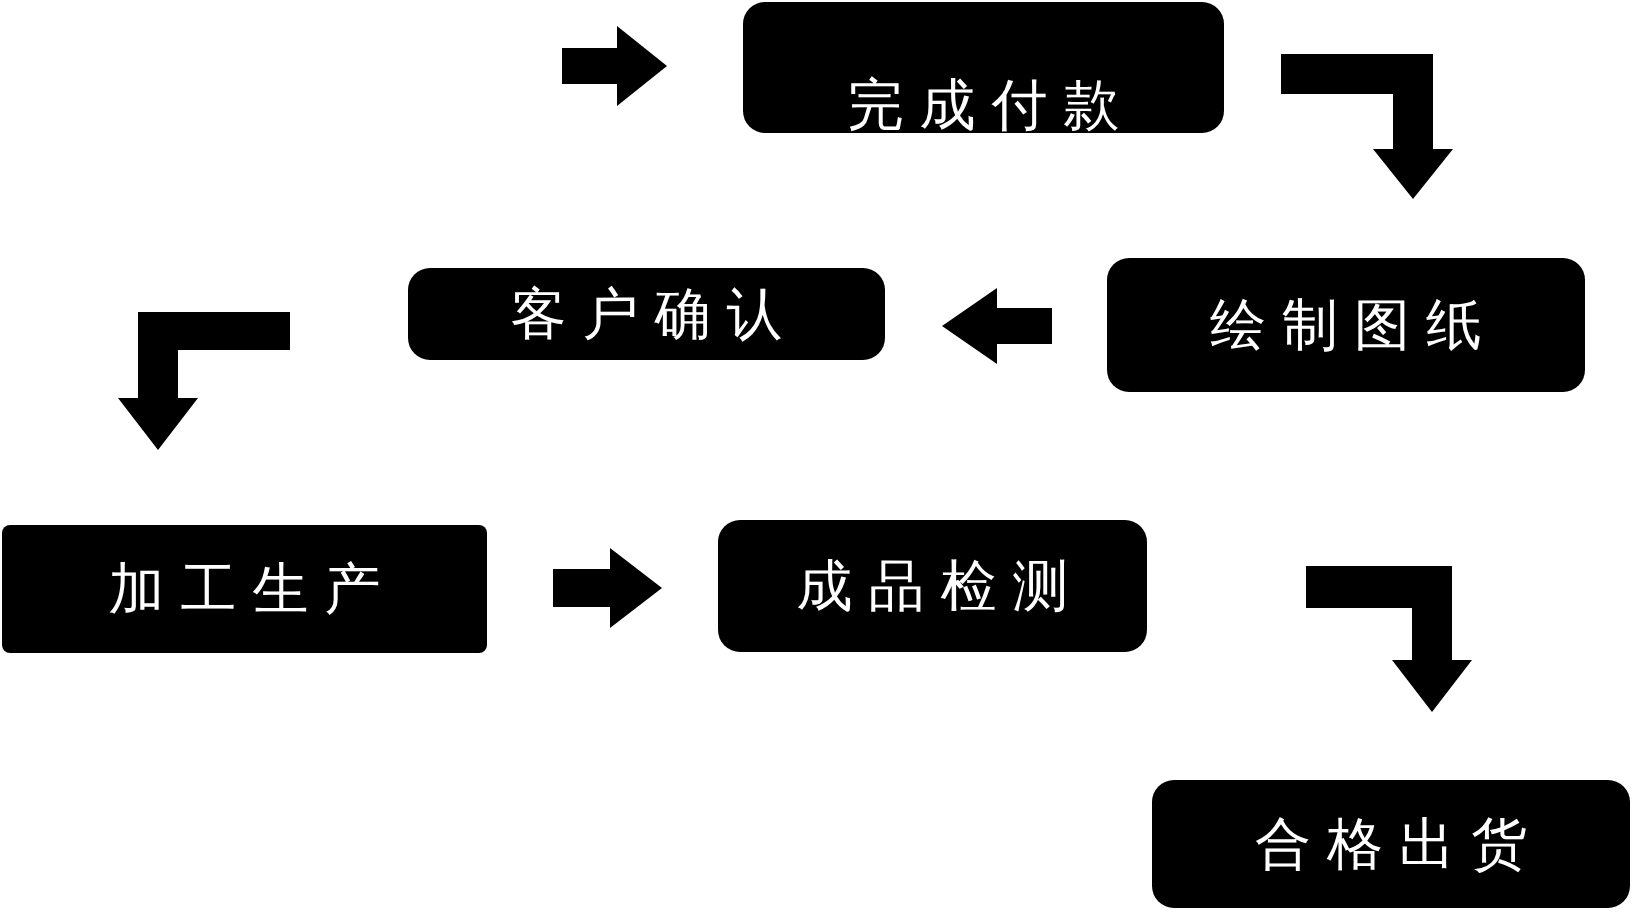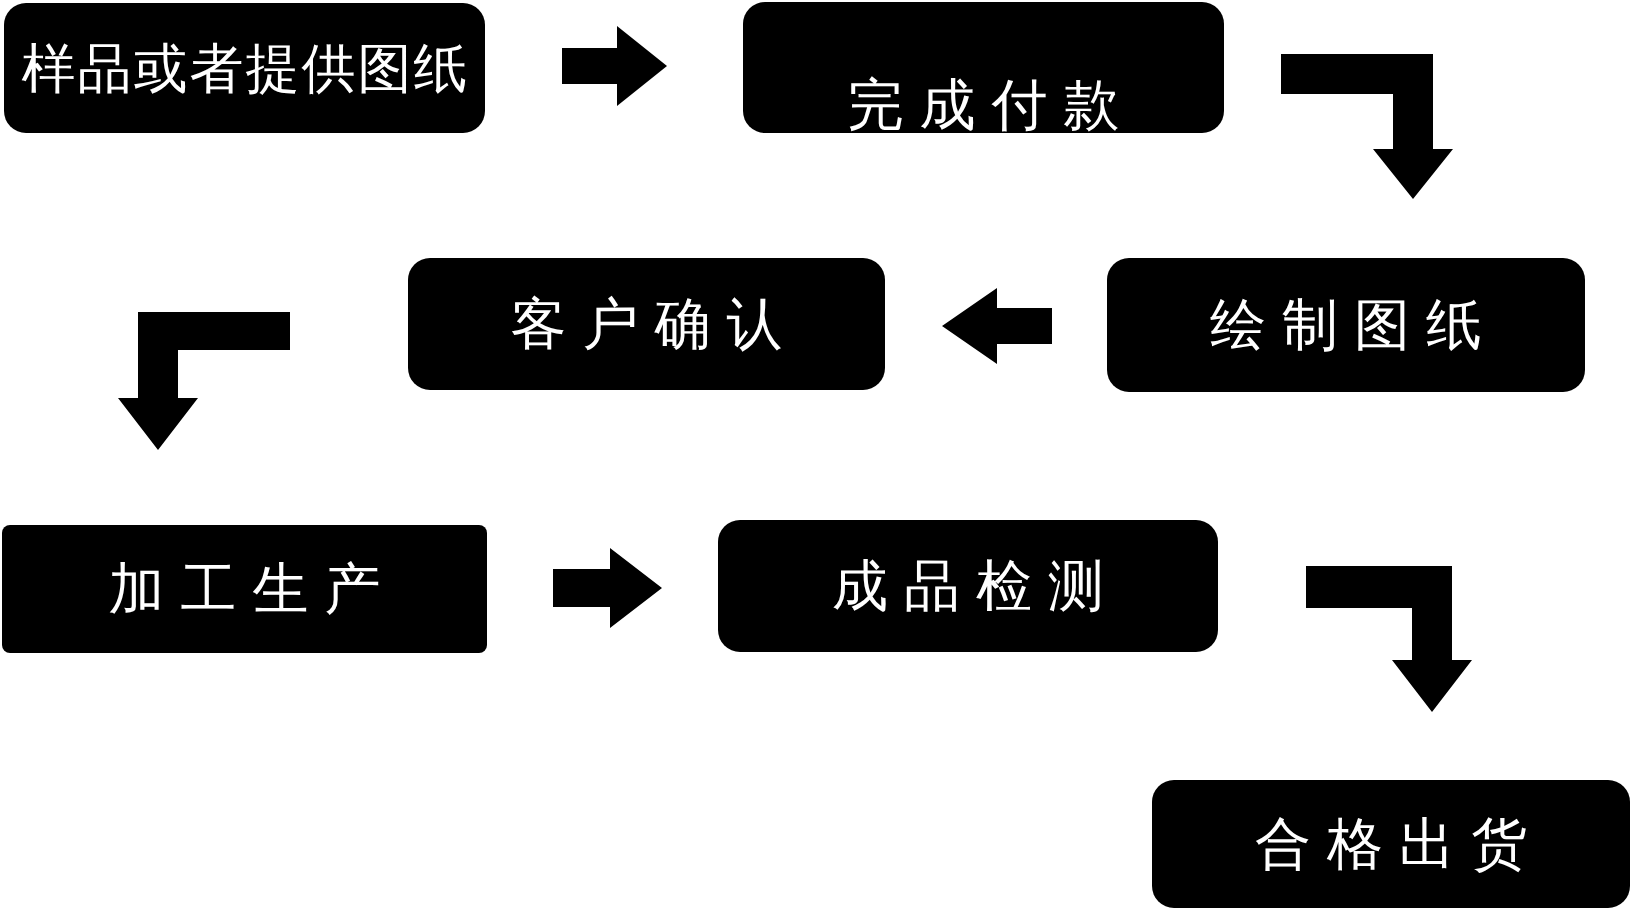--- a/index.html
+++ b/index.html
@@ -67,9 +67,6 @@
     <path fill="#000000" d="M1306,566 L1452,566 L1452,660 L1472,660 L1432,712 L1392,660 L1412,660 L1412,608 L1306,608 Z"></path>
   </svg>
 
-  <div class="node n1 wide">
-    <span class="lbl">样品或者提供图纸</span>
-  </div>
 
   <div class="node n2">
     <span class="lbl">完成付款</span>

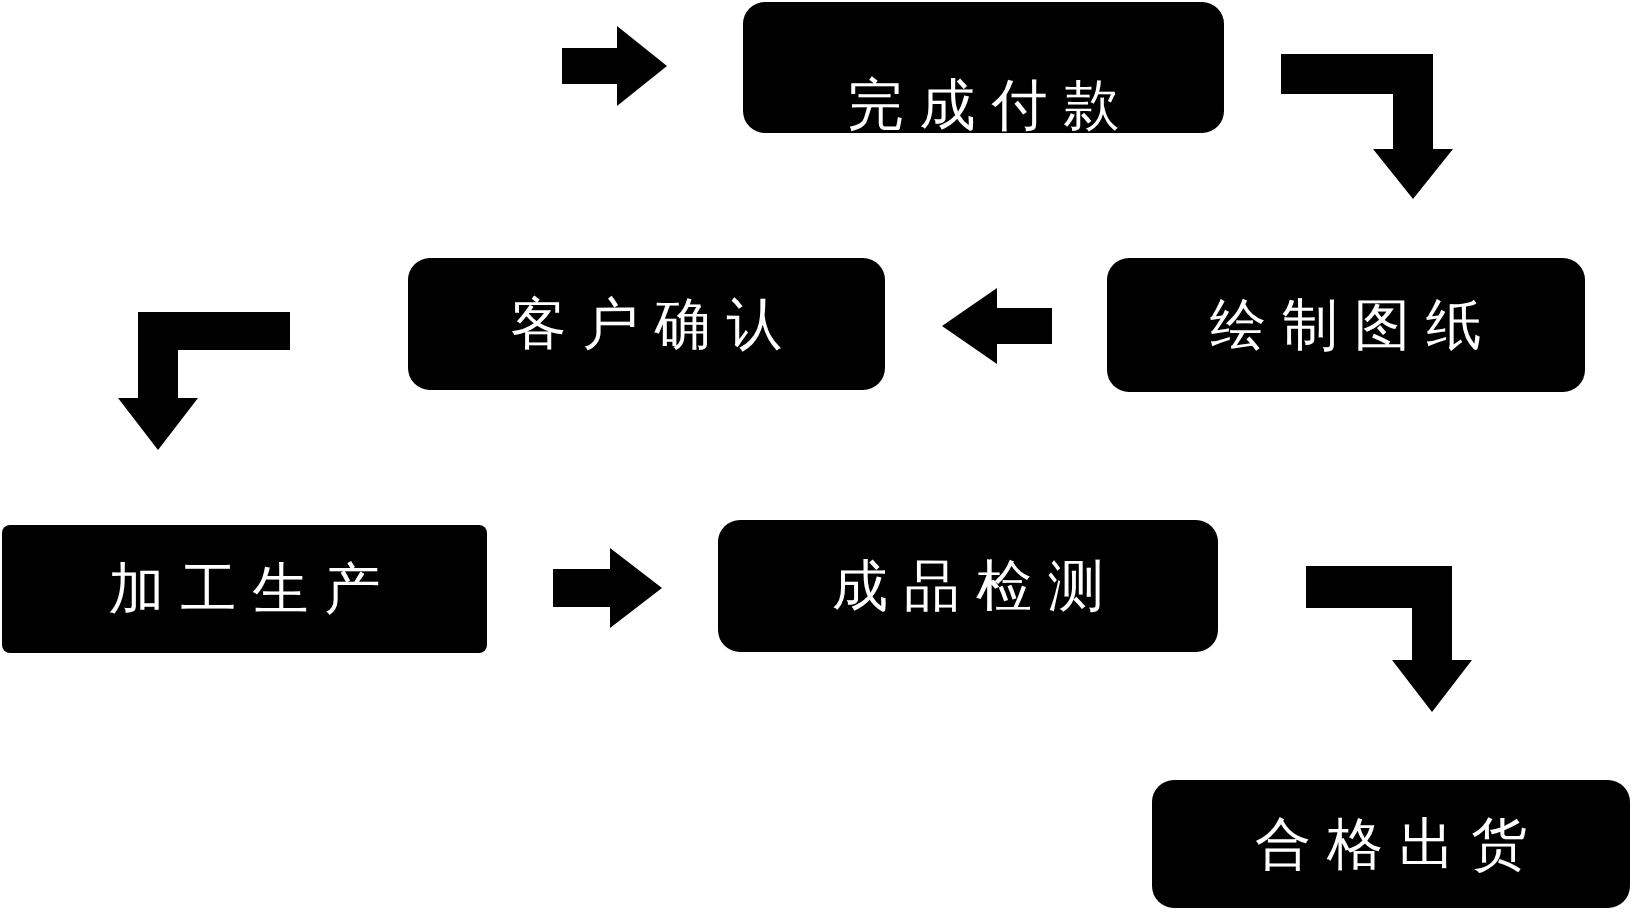--- a/index.html
+++ b/index.html
@@ -42,7 +42,7 @@
   .n1 { left: 4px;    top: 3px;   width: 481px; height: 130px; }
   .n2 { left: 743px;  top: 2px;   width: 481px; height: 131px; align-items: flex-end; }
   .n3 { left: 1107px; top: 258px; width: 478px; height: 134px; text-align: right; }
-  .n4 { left: 408px;  top: 258px; width: 477px; height: 132px; }
+  .n4 { left: 408px;  top: 268px; width: 477px; height: 92px; }
   .n5 { left: 2px;    top: 525px; width: 485px; height: 128px; border-radius: 8px; }
   .n6 { left: 718px;  top: 520px; width: 500px; height: 132px; }
   .n7 { left: 1152px; top: 780px; width: 478px; height: 128px; text-align: center; }

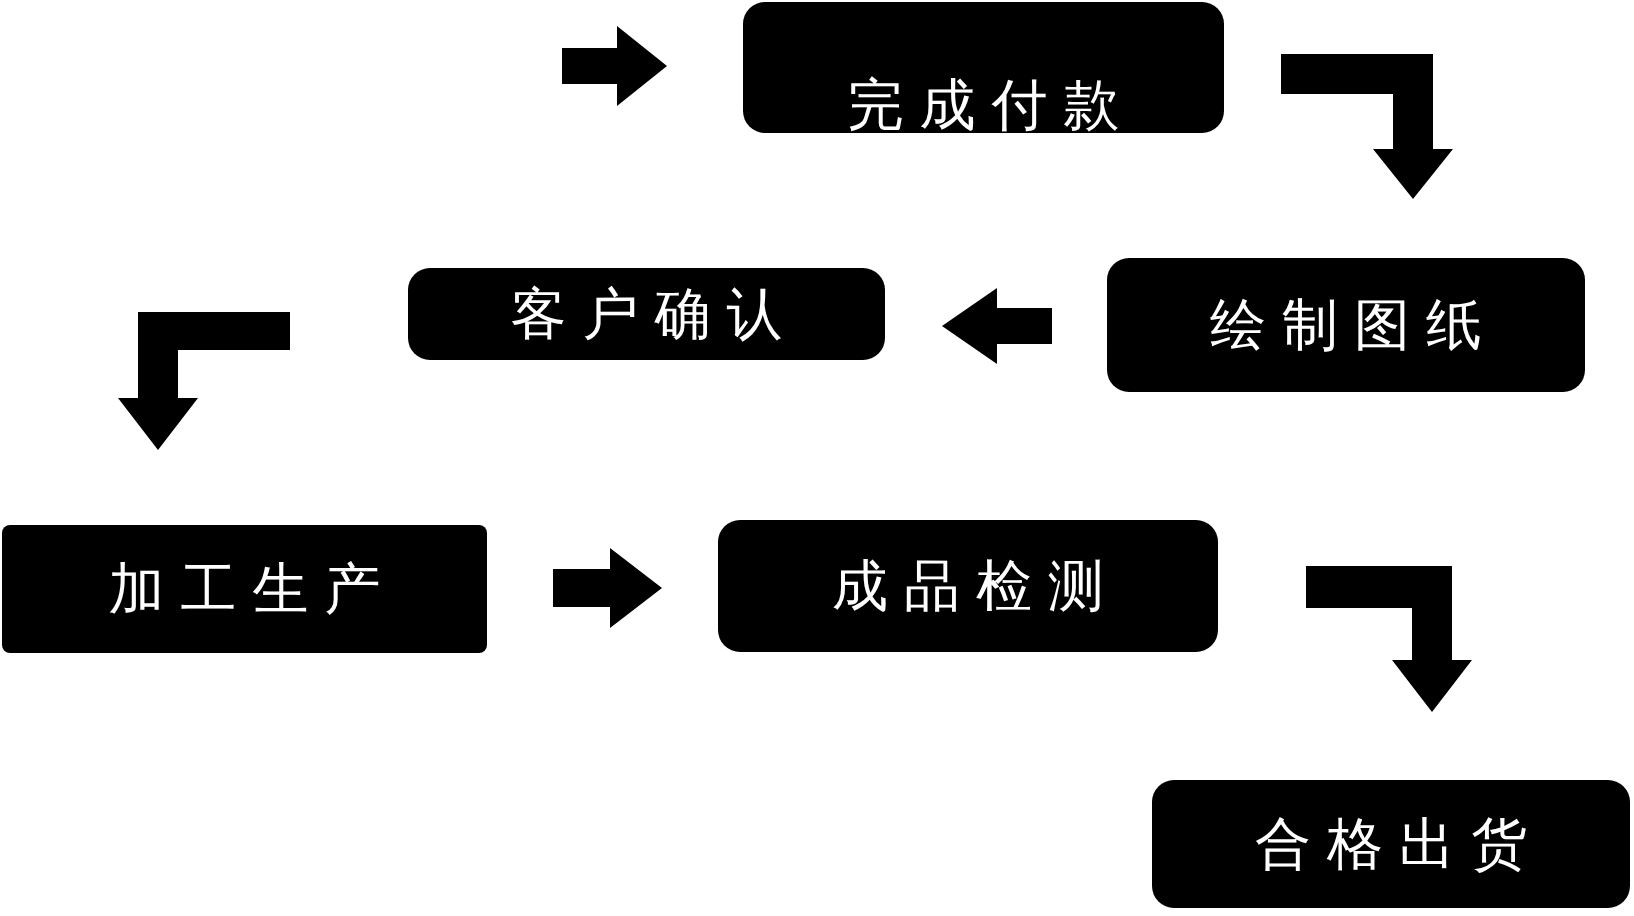--- a/index.html
+++ b/index.html
@@ -44,7 +44,7 @@
   .n3 { left: 1107px; top: 258px; width: 478px; height: 134px; text-align: right; }
   .n4 { left: 408px;  top: 268px; width: 477px; height: 92px; }
   .n5 { left: 2px;    top: 525px; width: 485px; height: 128px; border-radius: 8px; }
-  .n6 { left: 718px;  top: 520px; width: 500px; height: 132px; }
+  .n6 { left: 718px;  top: 520px; width: 429px; height: 132px; }
   .n7 { left: 1152px; top: 780px; width: 478px; height: 128px; text-align: center; }
 </style>
 </head>

